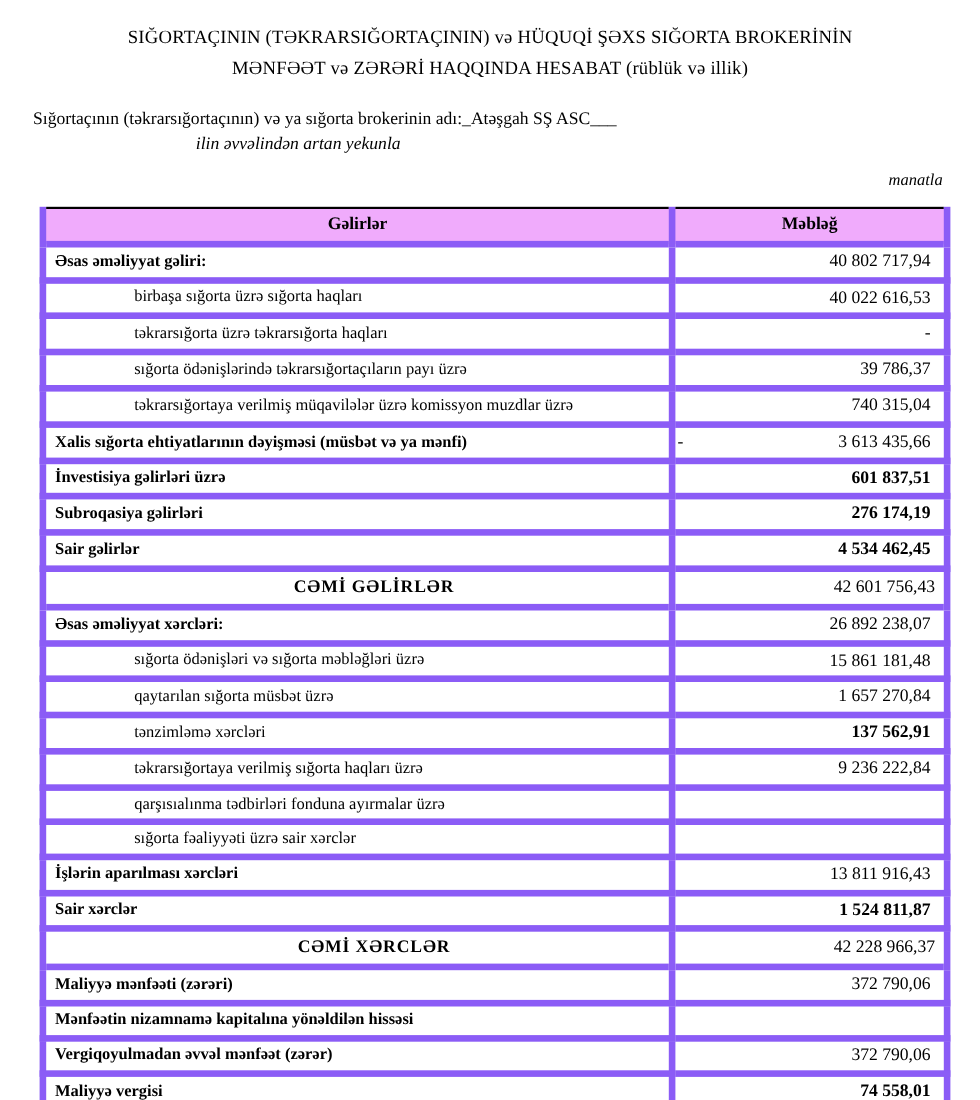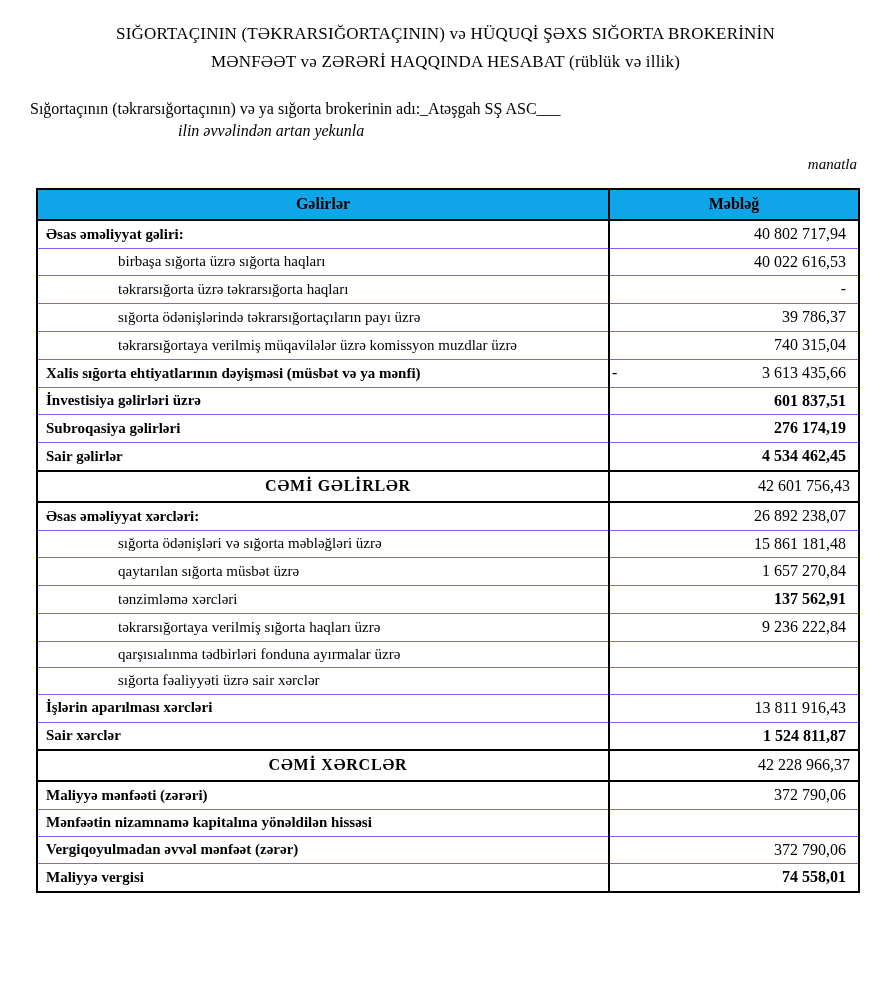--- a/index.html
+++ b/index.html
@@ -74,7 +74,7 @@
   }
   td.value-cell.has-minus span:first-child { float: left; padding-left: 2px; }
   tr.section-row td {
-    background: #0ea5e9;
+    background: #f0abfc;
     border-top: 2px solid #000;
     border-bottom: 2px solid #000;
     font-weight: bold;

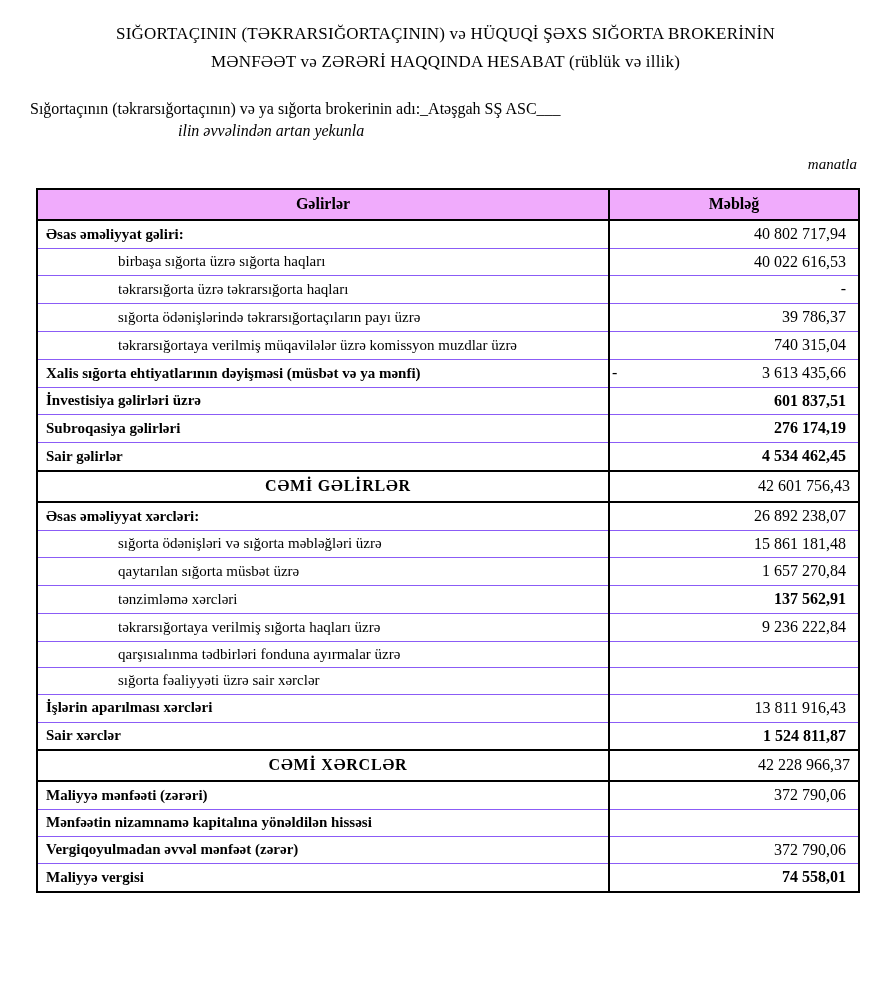--- a/index.html
+++ b/index.html
@@ -53,7 +53,7 @@
   col.c-label { width: 572px; }
   col.c-value { width: 250px; }
   td {
-    border: 1px solid #8b5cf6;
+    border: 6px solid #8b5cf6;
     vertical-align: middle;
     padding: 3px 0;
     font-size: 15px;

